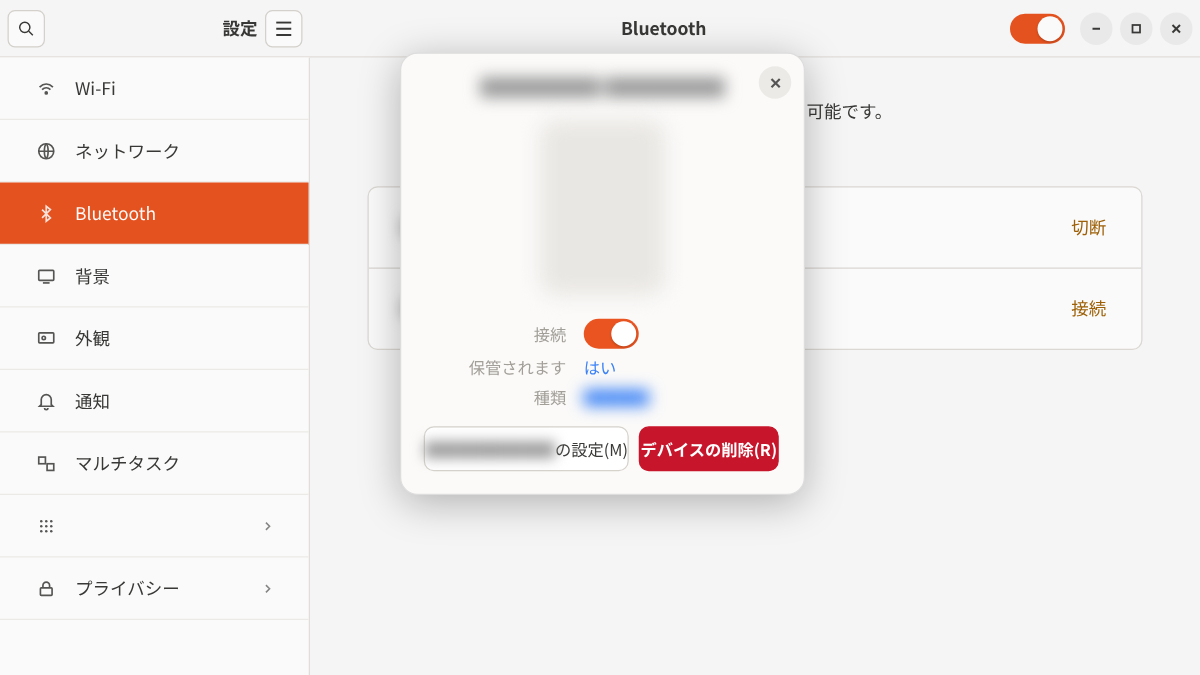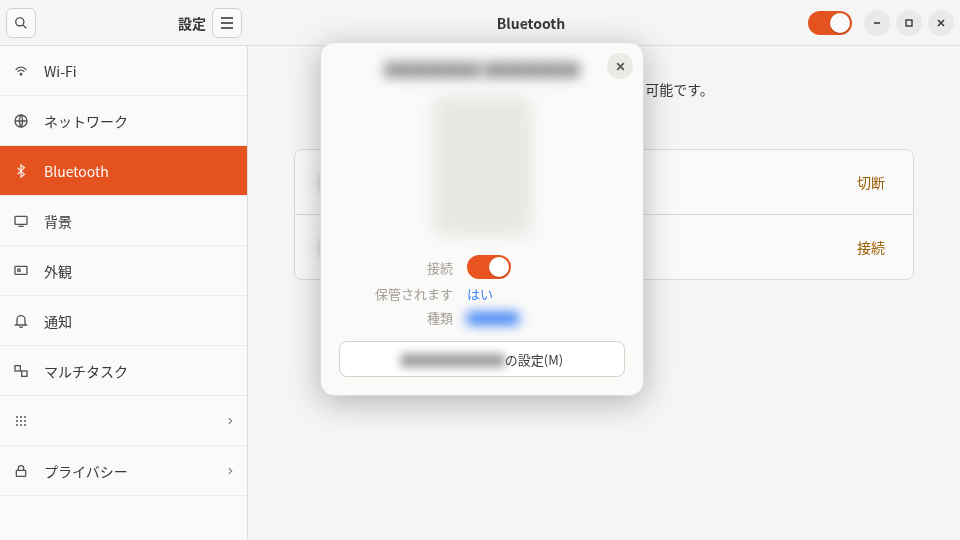--- a/index.html
+++ b/index.html
@@ -23,7 +23,7 @@
 .body { flex: 1; display: flex; min-height: 0; }
 
 .sidebar { width: 248px; background: #fff; border-right: 1px solid #e6e2de; overflow-y: auto; }
-.side-item { height: 50px; display: flex; align-items: center; padding: 0 12px; gap: 14px; font-size: 14px; color: #3a3a38; cursor: pointer; border-bottom: 1px solid #f1efec; }
+.side-item { height: 50px; display: flex; align-items: center; padding: 0 28px; gap: 14px; font-size: 14px; color: #3a3a38; cursor: pointer; border-bottom: 1px solid #f1efec; }
 .side-item.active { background: #e95420; color: #fff; }
 .side-item .icon { width: 18px; display: flex; justify-content: center; color: inherit; opacity: .85; }
 .side-item .chev { margin-left: auto; opacity: .6; }

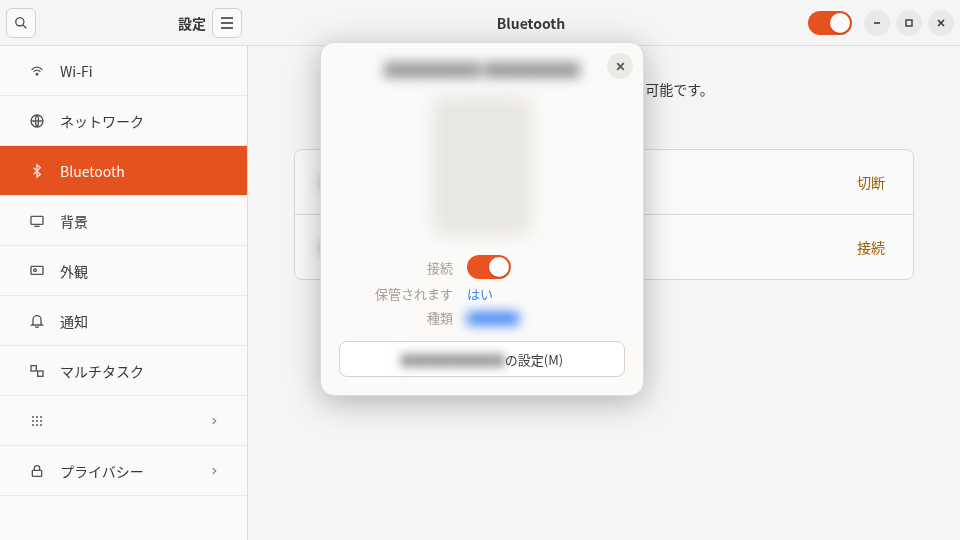--- a/index.html
+++ b/index.html
@@ -49,7 +49,7 @@
 .kv { display: flex; align-items: center; gap: 14px; font-size: 13px; margin: 5px 0; }
 .kv .k { width: 114px; text-align: right; color: #a29e98; }
 .kv .v { color: #3b82f6; }
-.btnrow { margin-top: 14px; display: flex; flex-direction: column; gap: 8px; }
+.btnrow { margin-top: 14px; display: flex; flex-direction: row; gap: 8px; }
 .btn { height: 36px; border-radius: 8px; border: 1px solid #d6d2cc; background: #fff; font-size: 13px; display: flex; align-items: center; justify-content: center; cursor: pointer; color: #3a3a38; }
 .btn.danger { background: #c7162b; border-color: #c7162b; color: #fff; font-weight: 600; }
 

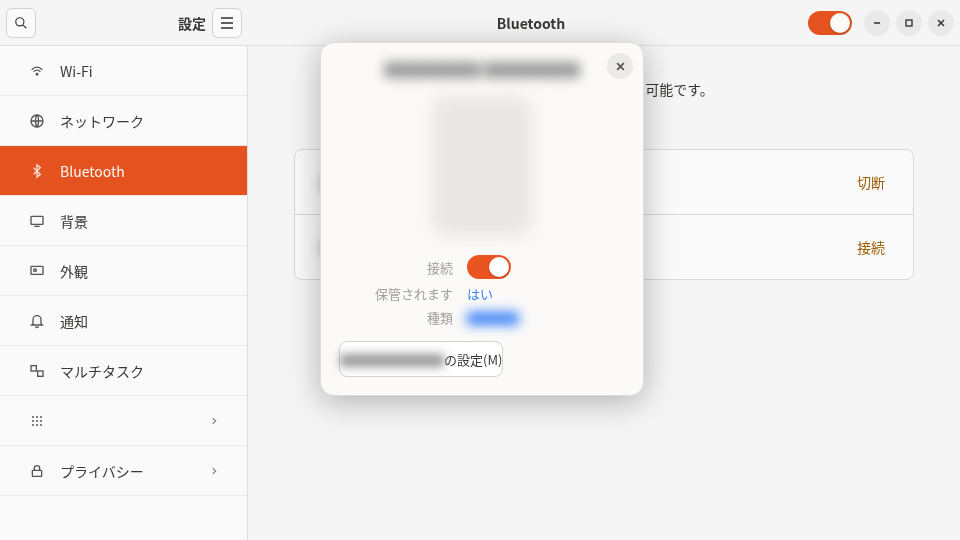--- a/index.html
+++ b/index.html
@@ -260,6 +260,9 @@
         <span class="blur" style="filter:blur(5px)">████████</span>
           <span> の設定(M)</span>
       </div>
+      <div class="btn danger">
+        <span>デバイスの削除(R)</span>
+      </div>
     </div>
   </div>
 </div>

